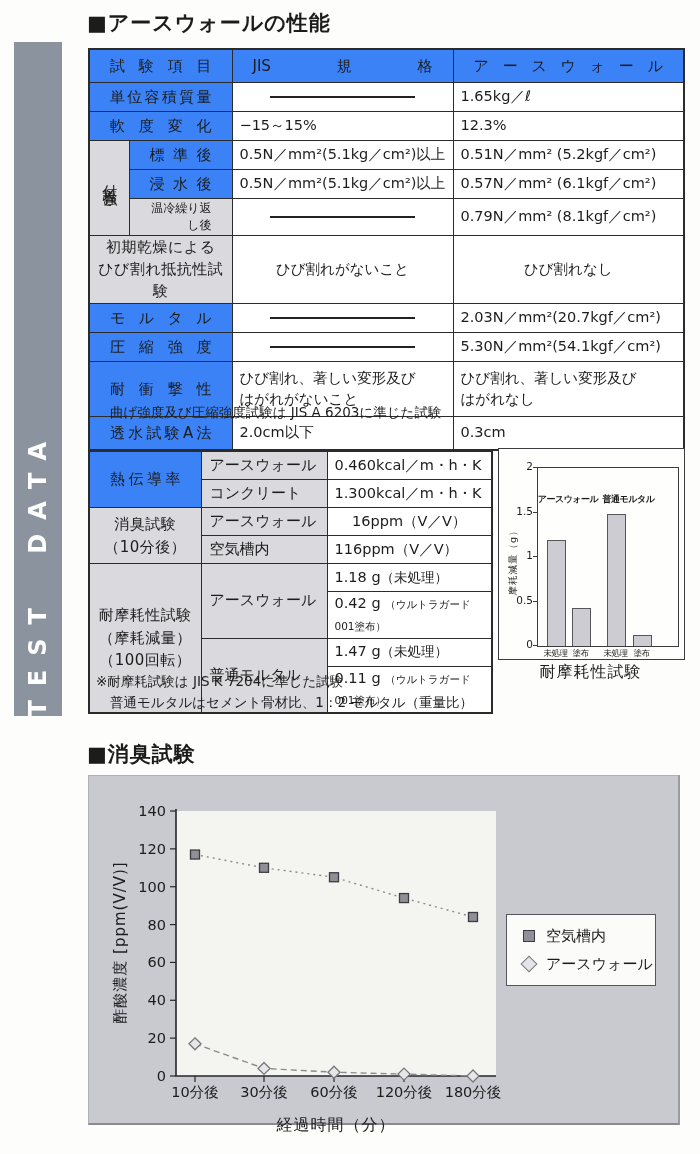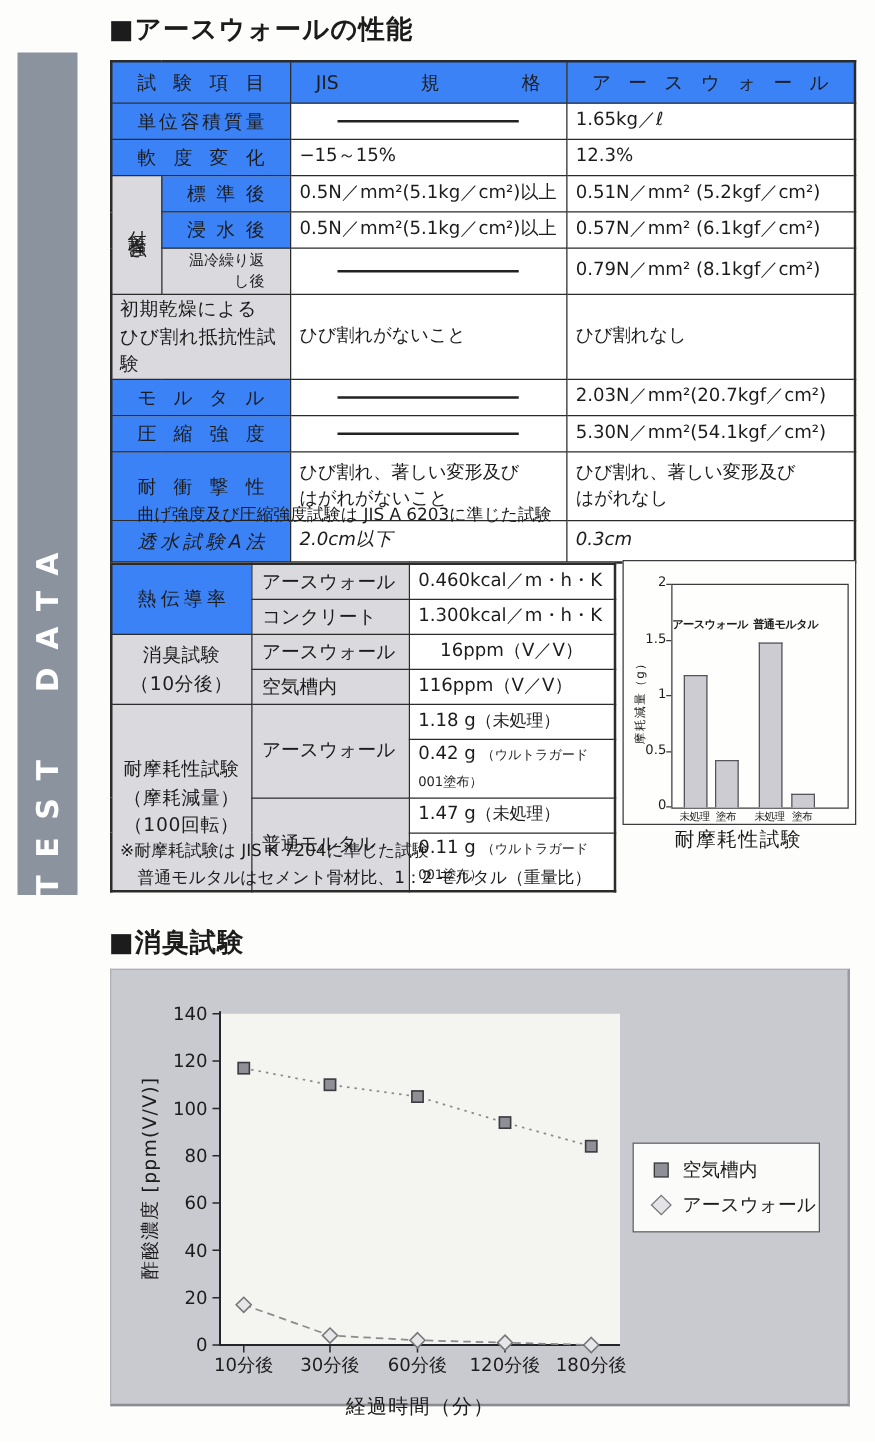--- a/index.html
+++ b/index.html
@@ -33,7 +33,7 @@
   .note  { font-size:13.5px; }
   .noteS { font-size:10.5px; }
   .hrow th { height:30px; } .r26 td { height:26px;margin-top:41px; } .r28 td { height:28px; }
-  .r50 td { height:50px; } .r52 td { height:52px; } .r30 td { height:30px;font-style:italic; } .r27 td { height:25px; }
+  .r50 td { height:50px;text-align:center; } .r52 td { height:52px; } .r30 td { height:30px;font-style:italic; } .r27 td { height:25px; }
 
   
   .fnote { position:absolute; left:96px; font-size:13.5px; line-height:21px; }

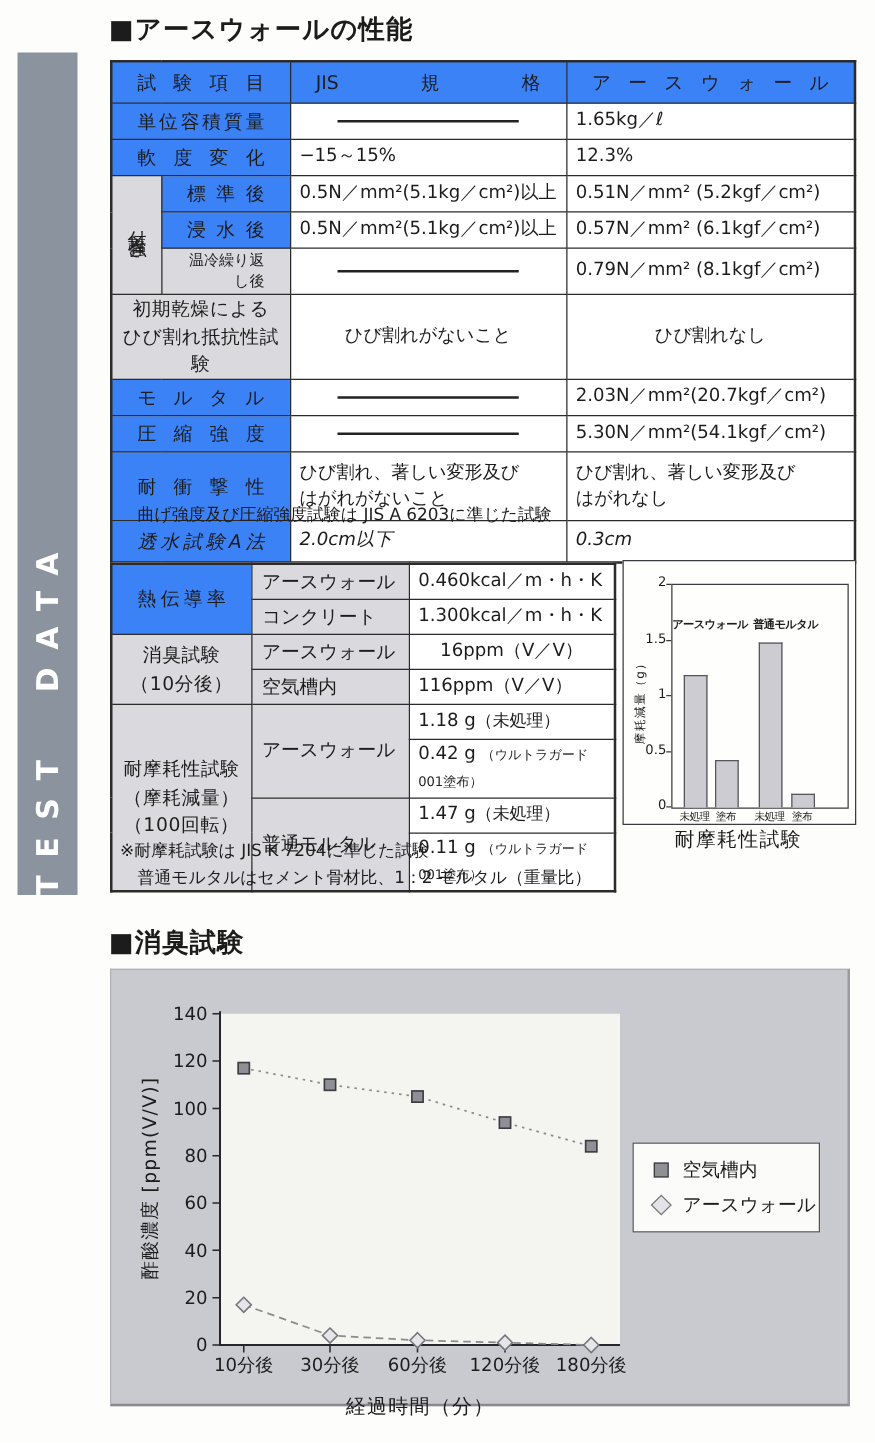--- a/index.html
+++ b/index.html
@@ -33,7 +33,7 @@
   .note  { font-size:13.5px; }
   .noteS { font-size:10.5px; }
   .hrow th { height:30px; } .r26 td { height:26px;margin-top:41px; } .r28 td { height:28px; }
-  .r50 td { height:50px;text-align:center; } .r52 td { height:52px; } .r30 td { height:30px;font-style:italic; } .r27 td { height:25px; }
+  .r50 td { height:50px;text-align:center; } .r52 td { height:52px; } .r30 td { height:30px; } .r27 td { height:25px; }
 
   
   .fnote { position:absolute; left:96px; font-size:13.5px; line-height:21px; }

